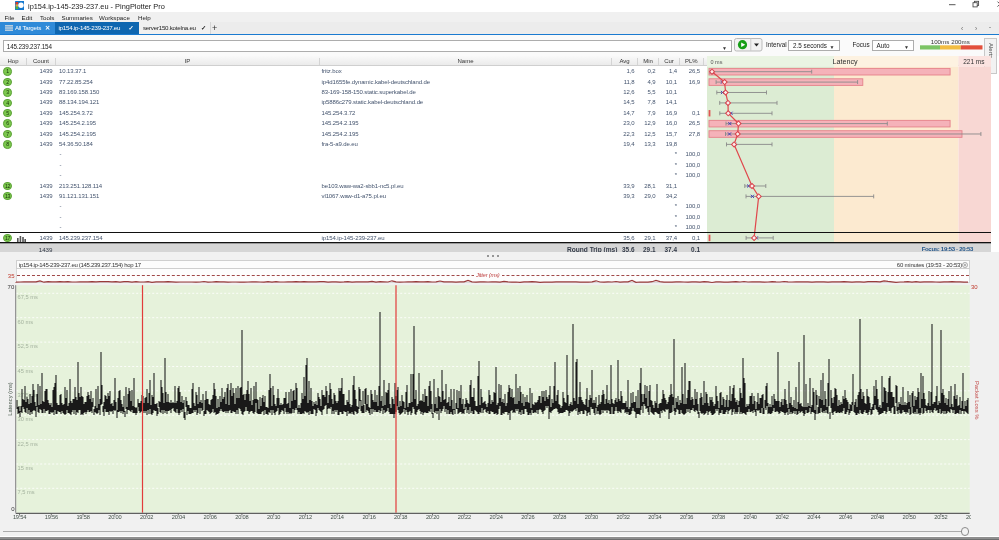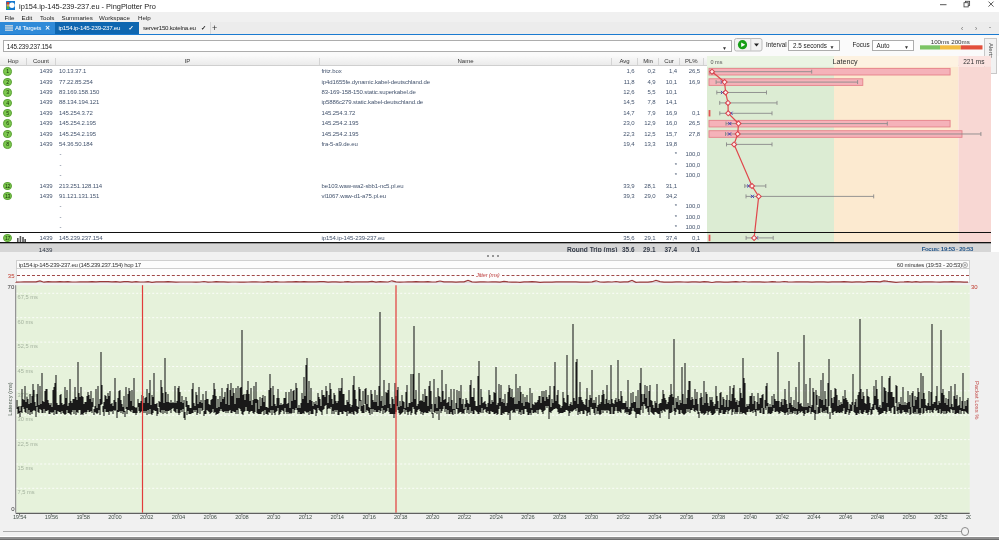--- a/index.html
+++ b/index.html
@@ -5,7 +5,7 @@
 body{position:relative;font-family:"Liberation Sans",sans-serif;background:#fff;-webkit-font-smoothing:antialiased}
 .abs{position:absolute}
 
-#title{left:4px;top:0;width:908px;height:11.5px;background:#fff}
+#title{left:13px;top:0;width:908px;height:11.5px;background:#fff}
 #title .txt{position:absolute;left:15px;top:1.8px;font-size:7.4px;letter-spacing:0px;color:#1a1a1a}
 
 #menu{left:0;top:11.5px;width:999px;height:10px;background:#f0f0f0;font-size:6.2px;color:#222}

